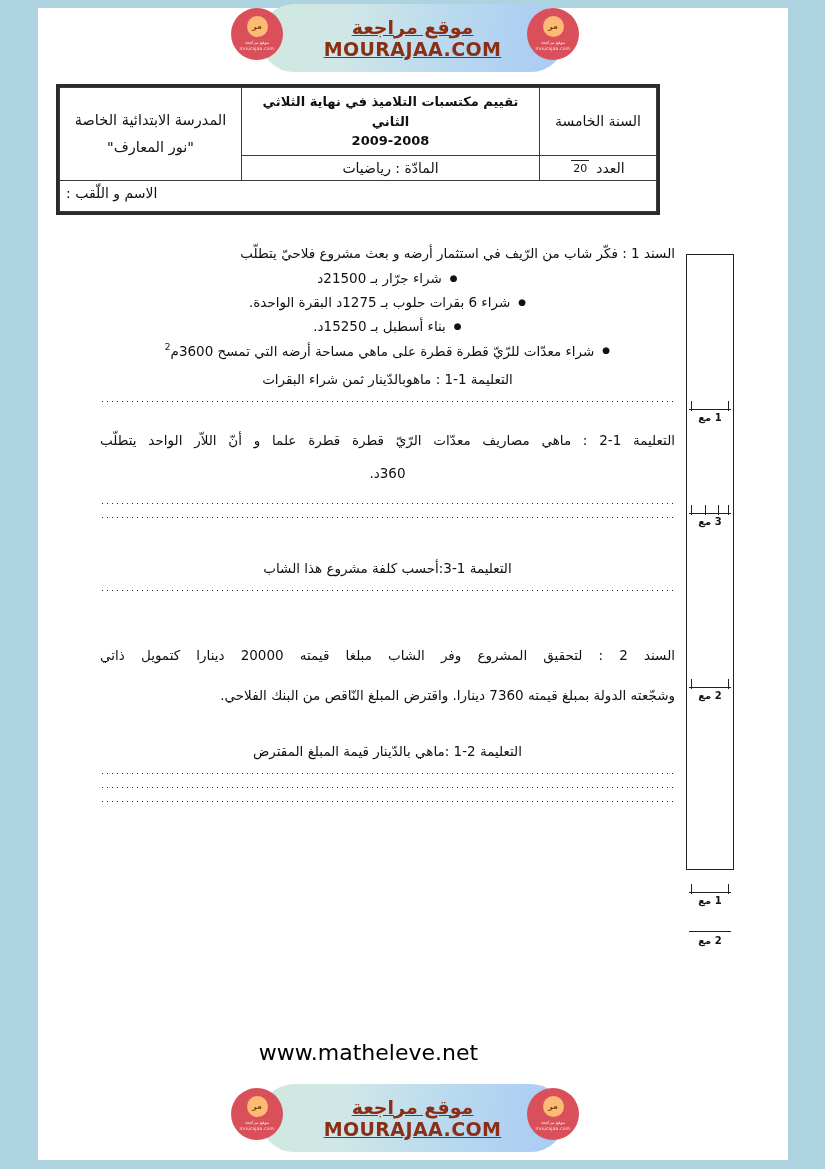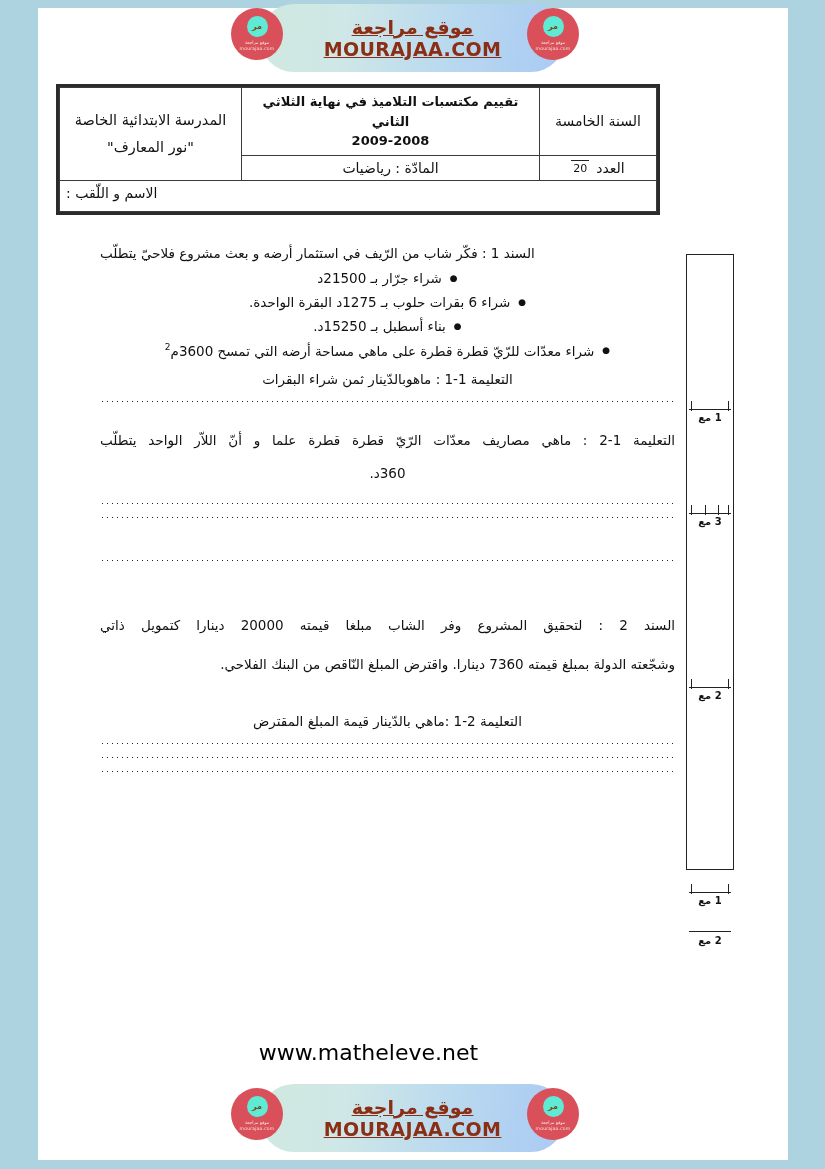--- a/index.html
+++ b/index.html
@@ -62,7 +62,7 @@
   .wm-logo.right { left: 527px; }
   .wm-logo-core {
     width: 21px; height: 21px; border-radius: 50%;
-    background: #5eead4;
+    background: #fdba74;
     display: flex; align-items: center; justify-content: center;
     font-size: 8px; color: #7a4a12; font-weight: bold;
   }

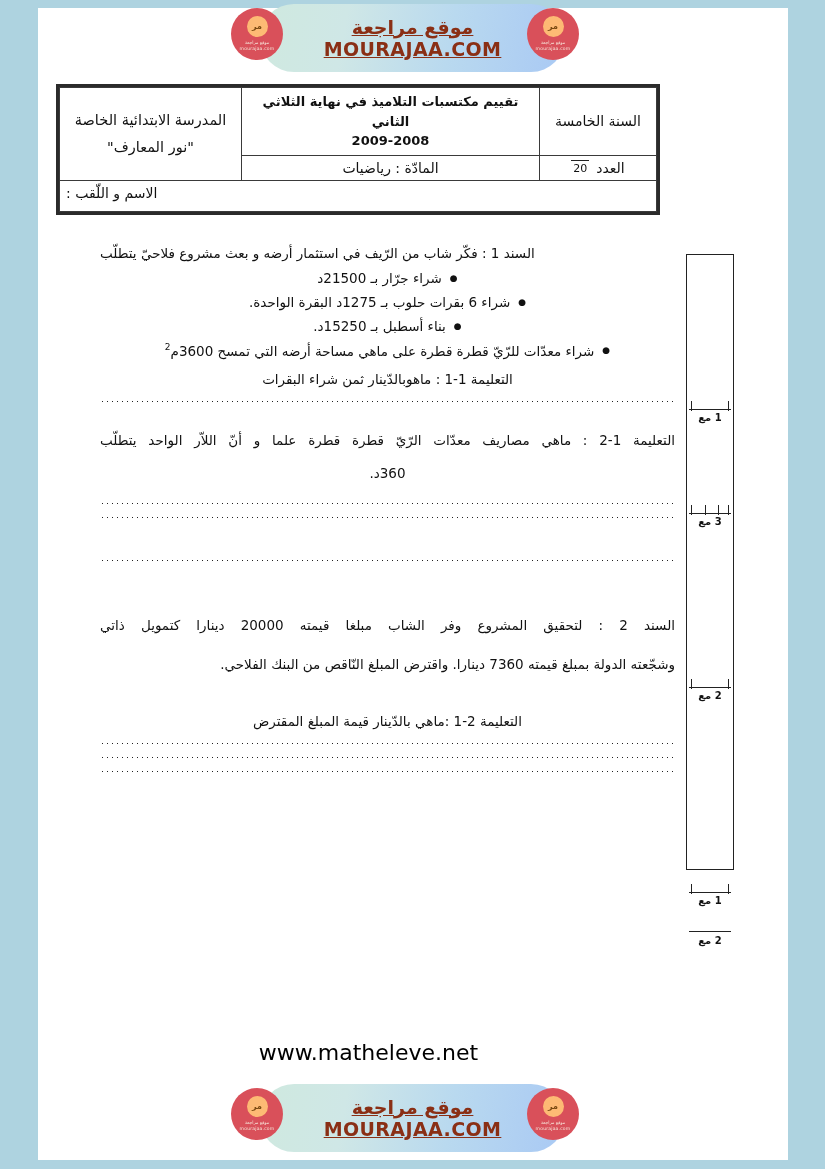--- a/index.html
+++ b/index.html
@@ -121,7 +121,7 @@
     color: #111;
   }
   .ln { font-size: 13.5px; line-height: 1.35; margin: 0; }
-  .sanad { text-align: left; margin-bottom: 6px; }
+  .sanad { text-align: right; margin-bottom: 6px; }
   .bullets { list-style: none; margin: 0; padding: 0; }
   .bullets li {
     text-align: center;

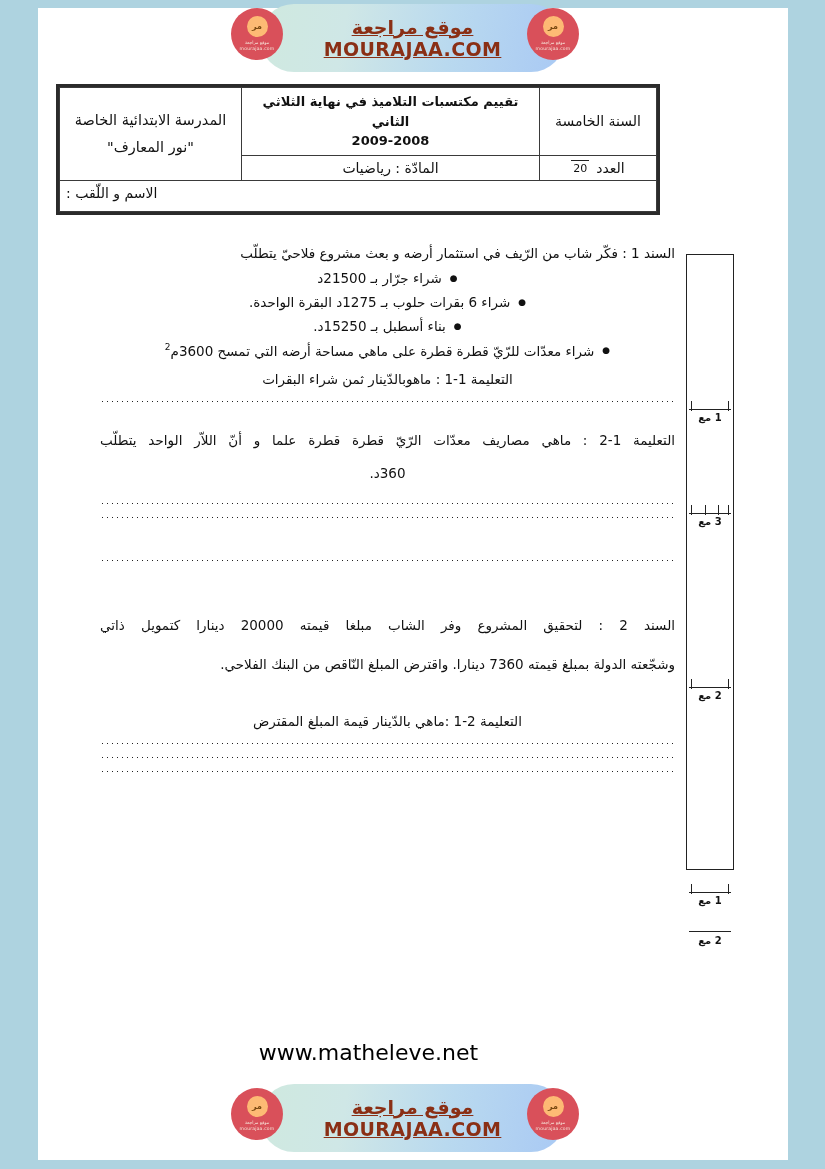--- a/index.html
+++ b/index.html
@@ -275,6 +275,7 @@
     <div class="dots-row"></div>
     <div class="spacer-md"></div>
 
+    <p class="ln taalima">التعليمة 1-3:أحسب كلفة مشروع هذا الشاب</p>
     <div class="dots-row"></div>
     <div class="spacer-lg"></div>
 

